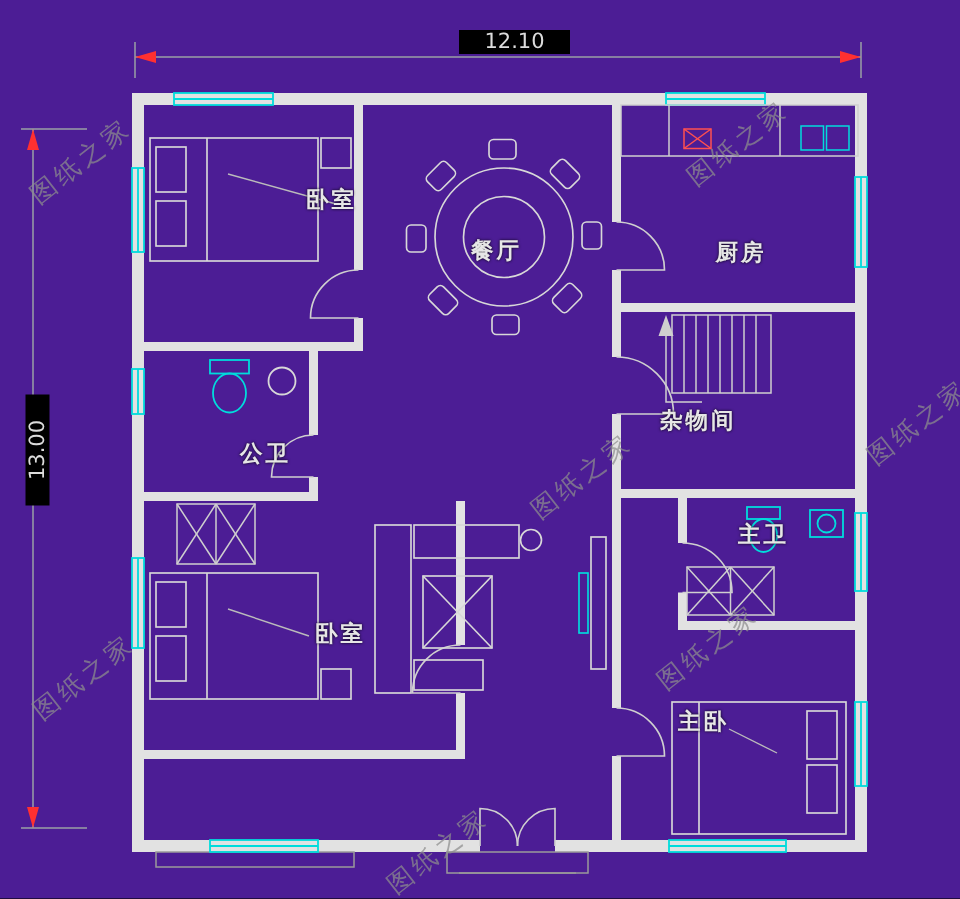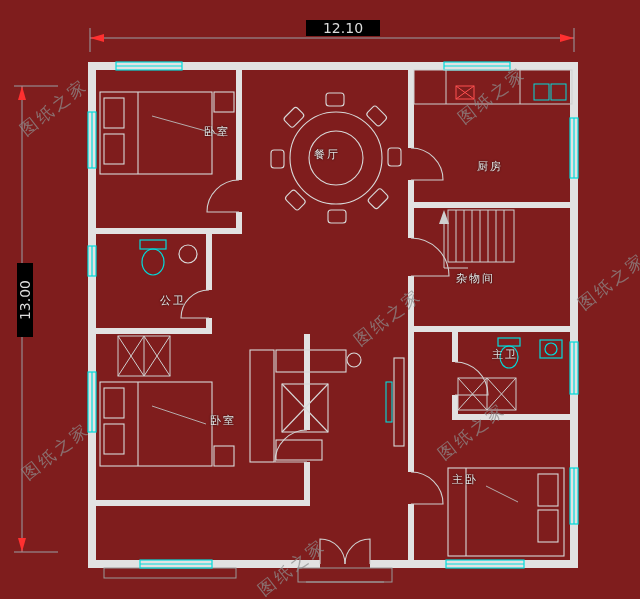--- a/index.html
+++ b/index.html
@@ -3,7 +3,7 @@
 <meta charset="utf-8">
 <style>
   html,body{margin:0;padding:0;background:#000;}
-  .stage{position:relative;width:640px;height:599px;background:#7f1d1d;overflow:hidden;
+  .stage{position:relative;width:640px;height:599px;background:#4c1d95;overflow:hidden;
          font-family:"DejaVu Sans","Liberation Sans",sans-serif;}
   .stage svg{position:absolute;left:0;top:0;}
   .room-label{position:absolute;color:#e6e6e6;font-size:11px;white-space:nowrap;

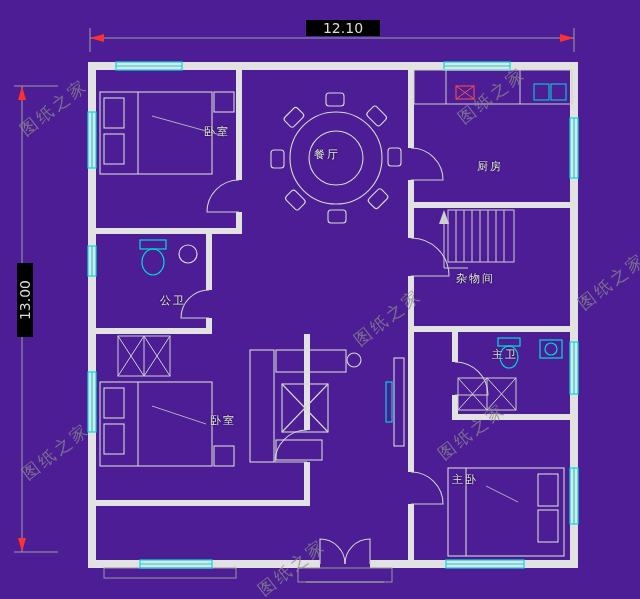--- a/index.html
+++ b/index.html
@@ -6,8 +6,8 @@
   .stage{position:relative;width:640px;height:599px;background:#4c1d95;overflow:hidden;
          font-family:"DejaVu Sans","Liberation Sans",sans-serif;}
   .stage svg{position:absolute;left:0;top:0;}
-  .room-label{position:absolute;color:#e6e6e6;font-size:11px;white-space:nowrap;
-              letter-spacing:2px;text-shadow:0 0 2px #000;}
+  .room-label{position:absolute;color:#e6e6e6;font-size:15px;white-space:nowrap;
+              letter-spacing:2px;text-shadow:0 0 2px #000;font-weight:bold;}
   .dim-label{position:absolute;color:#dcdcdc;font-size:14px;text-align:center;
              background:#000;padding:0 3px;white-space:nowrap;}
   .dim-label.vert{transform:rotate(-90deg);}

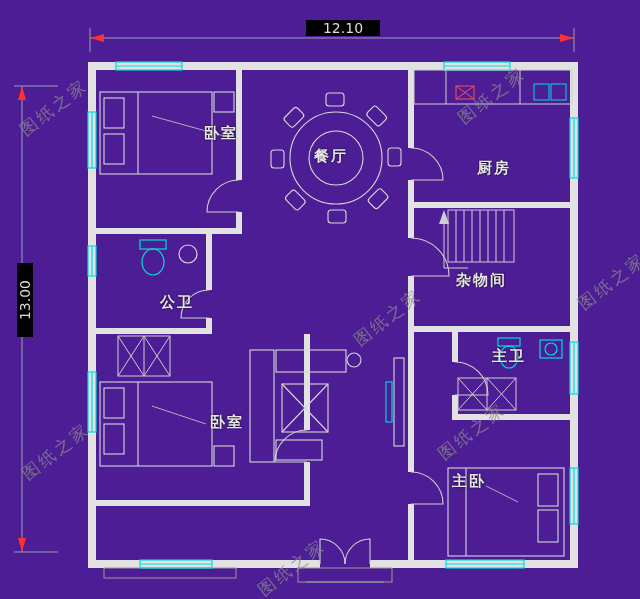--- a/index.html
+++ b/index.html
@@ -237,7 +237,7 @@
   <div class="dim-label vert" style="left:-12px;top:292px;width:68px;">13.00</div>
 
   <div class="room-label" style="left:204px;top:124px;">卧室</div>
-  <div class="room-label" style="left:314px;top:147px;">餐厅</div>
+  <div class="room-label" style="left:314px;top:158px;">餐厅</div>
   <div class="room-label" style="left:477px;top:159px;">厨房</div>
   <div class="room-label" style="left:160px;top:293px;">公卫</div>
   <div class="room-label" style="left:456px;top:271px;">杂物间</div>

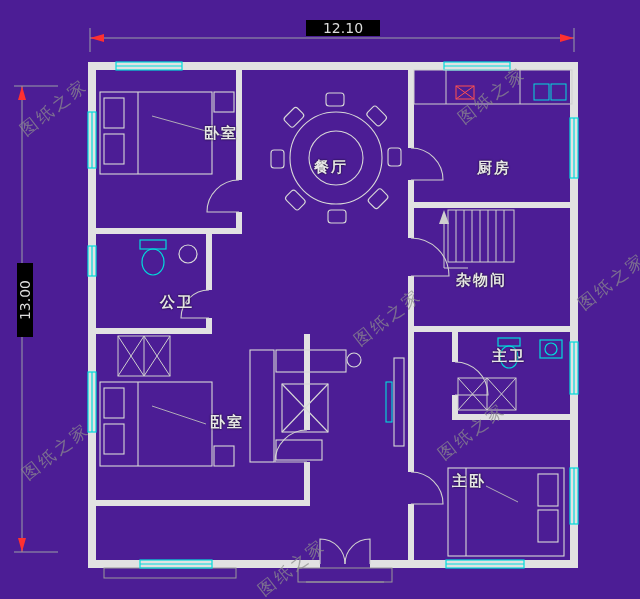--- a/index.html
+++ b/index.html
@@ -240,7 +240,7 @@
   <div class="room-label" style="left:314px;top:158px;">餐厅</div>
   <div class="room-label" style="left:477px;top:159px;">厨房</div>
   <div class="room-label" style="left:160px;top:293px;">公卫</div>
-  <div class="room-label" style="left:456px;top:271px;">杂物间</div>
+  <div class="room-label" style="left:440px;top:271px;">杂物间</div>
   <div class="room-label" style="left:210px;top:413px;">卧室</div>
   <div class="room-label" style="left:492px;top:347px;">主卫</div>
   <div class="room-label" style="left:452px;top:472px;">主卧</div>

